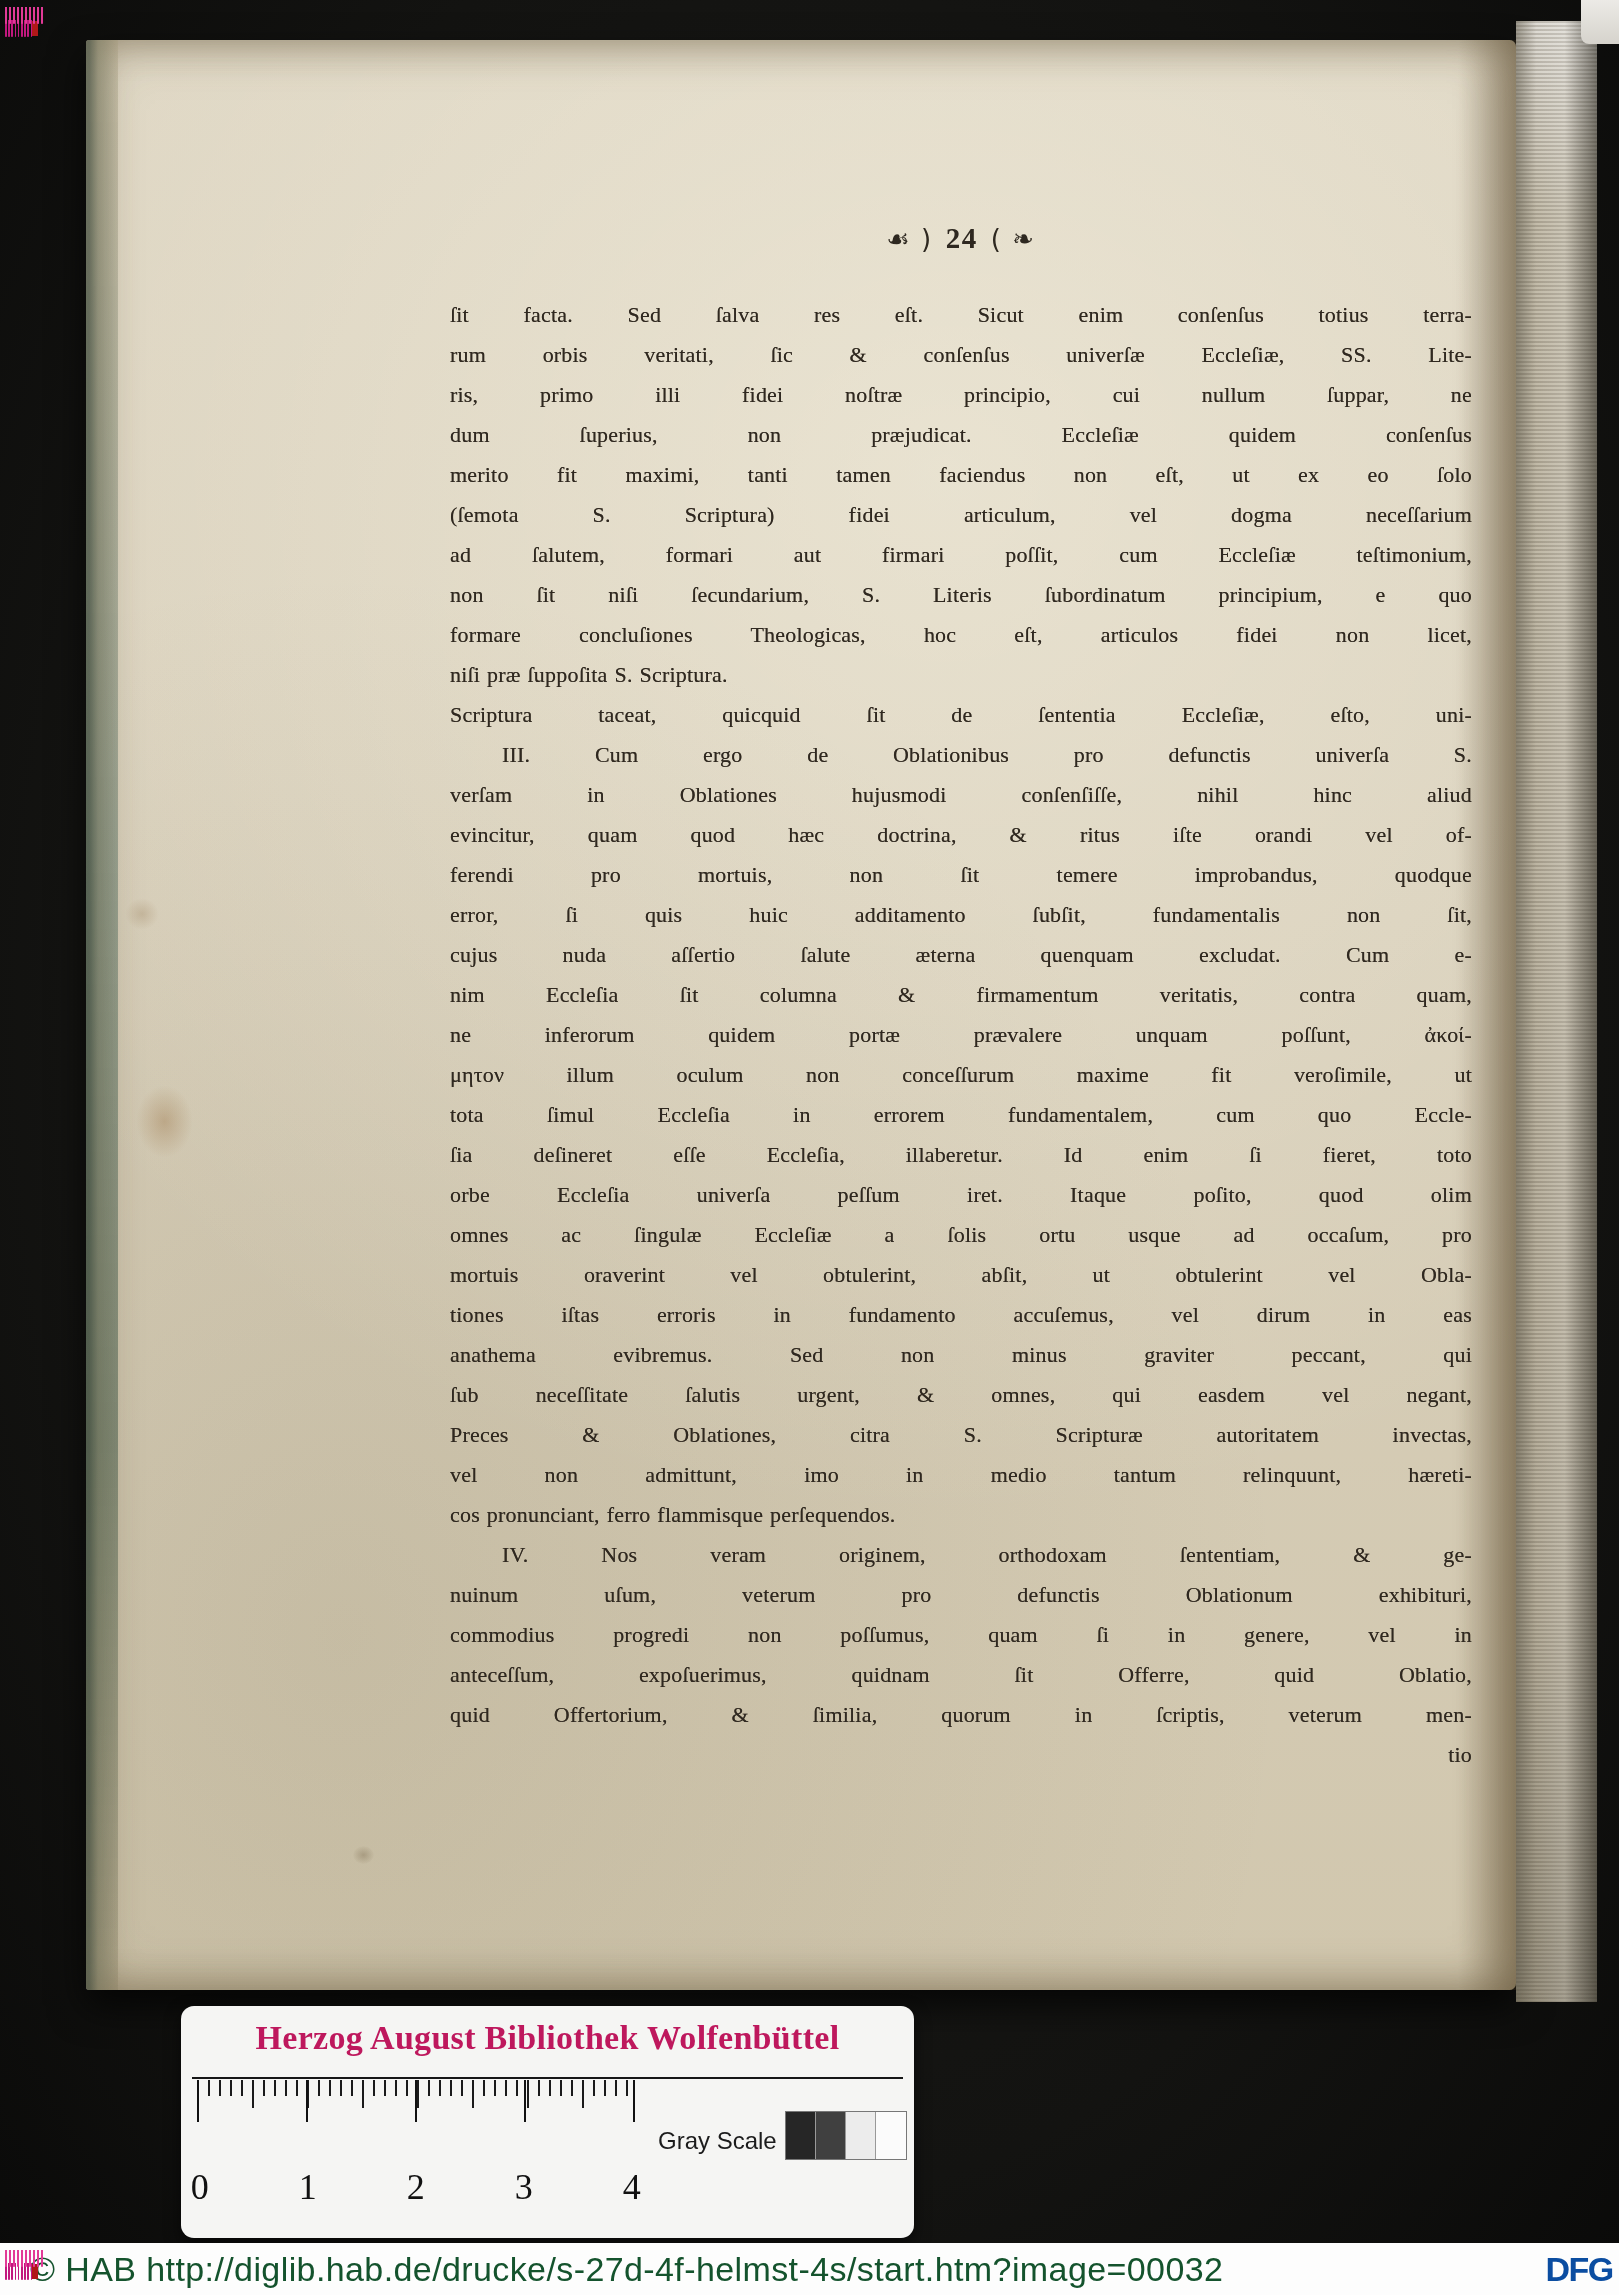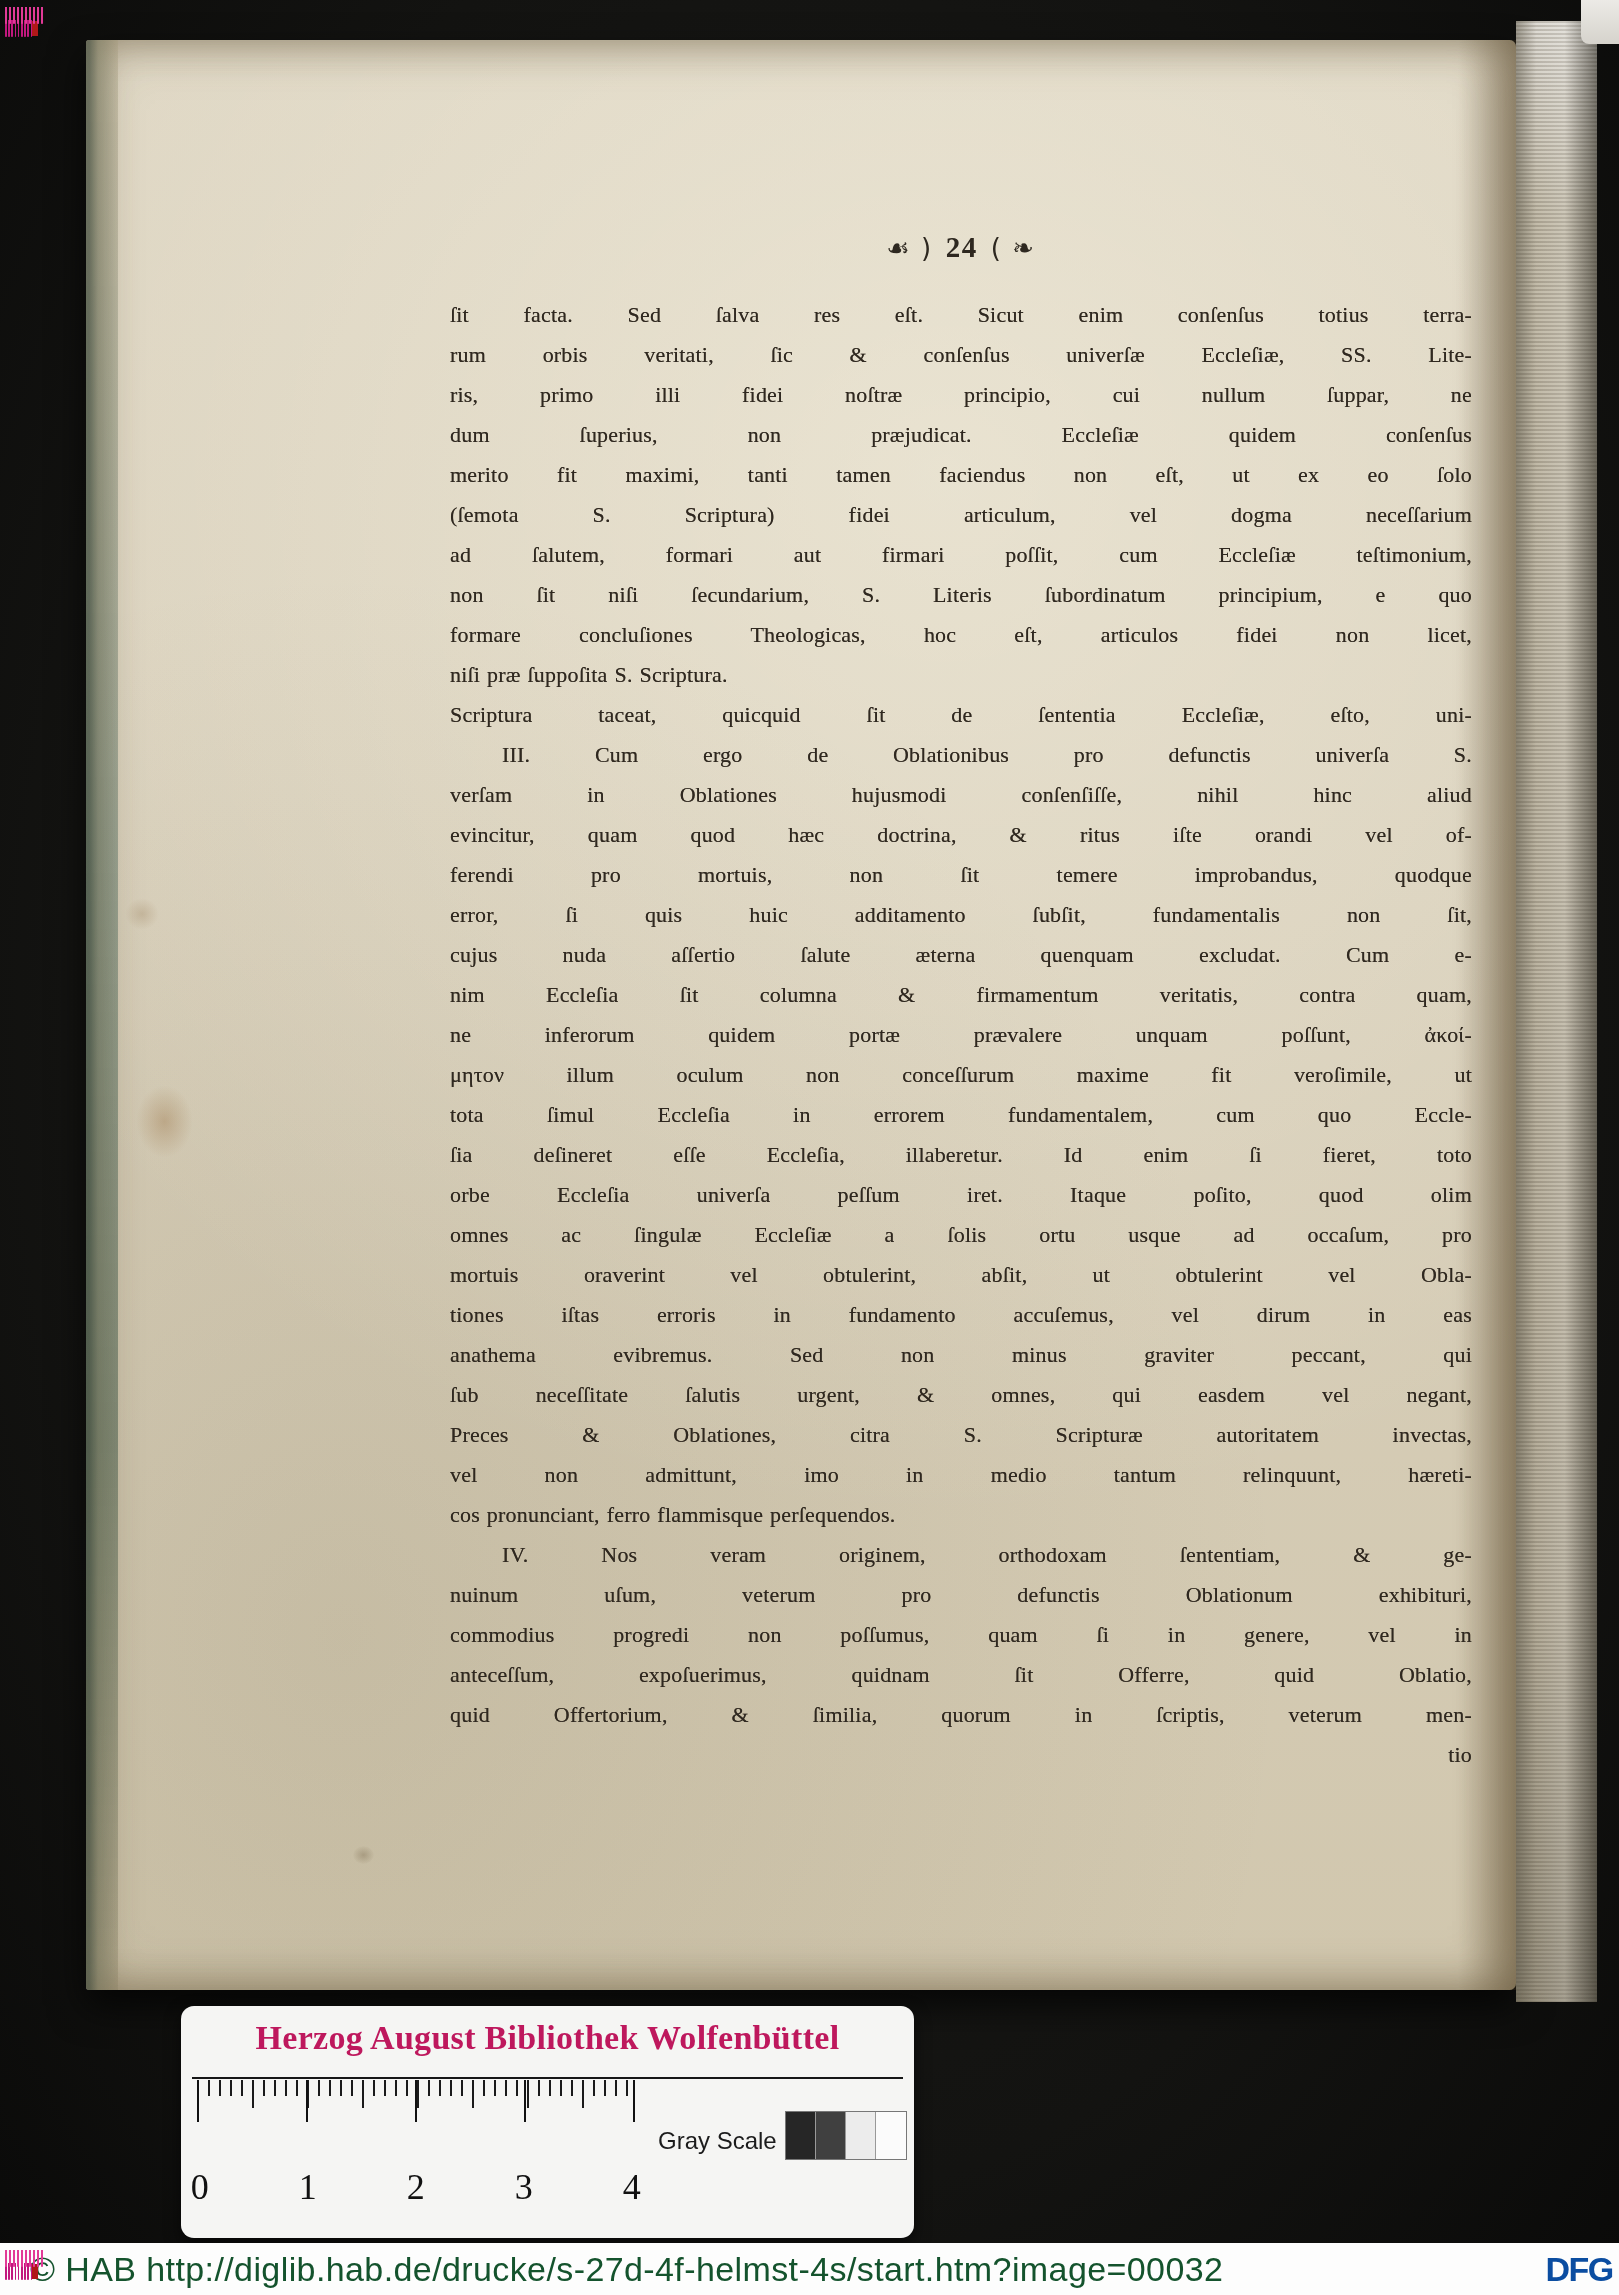--- a/index.html
+++ b/index.html
@@ -56,7 +56,7 @@
 
   
   .page-header {
-    position: absolute; left: 364px; top: 191px; width: 1022px;
+    position: absolute; left: 364px; top: 182px; width: 1022px;
     text-align: center; font-size: 29px; color: #2e2820; letter-spacing: 1.6px;
   }
   .page-header .orn { font-family: "DejaVu Sans", sans-serif; font-size: 26px; margin: 0 8px; }

